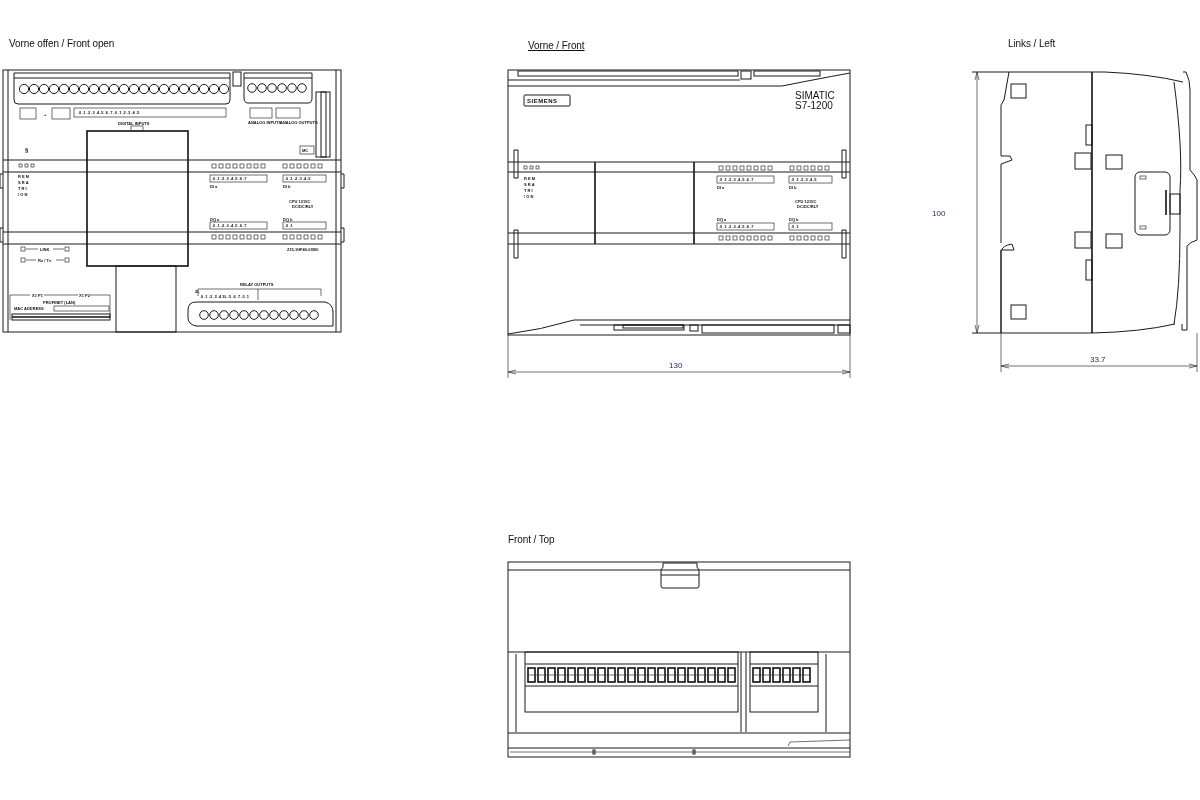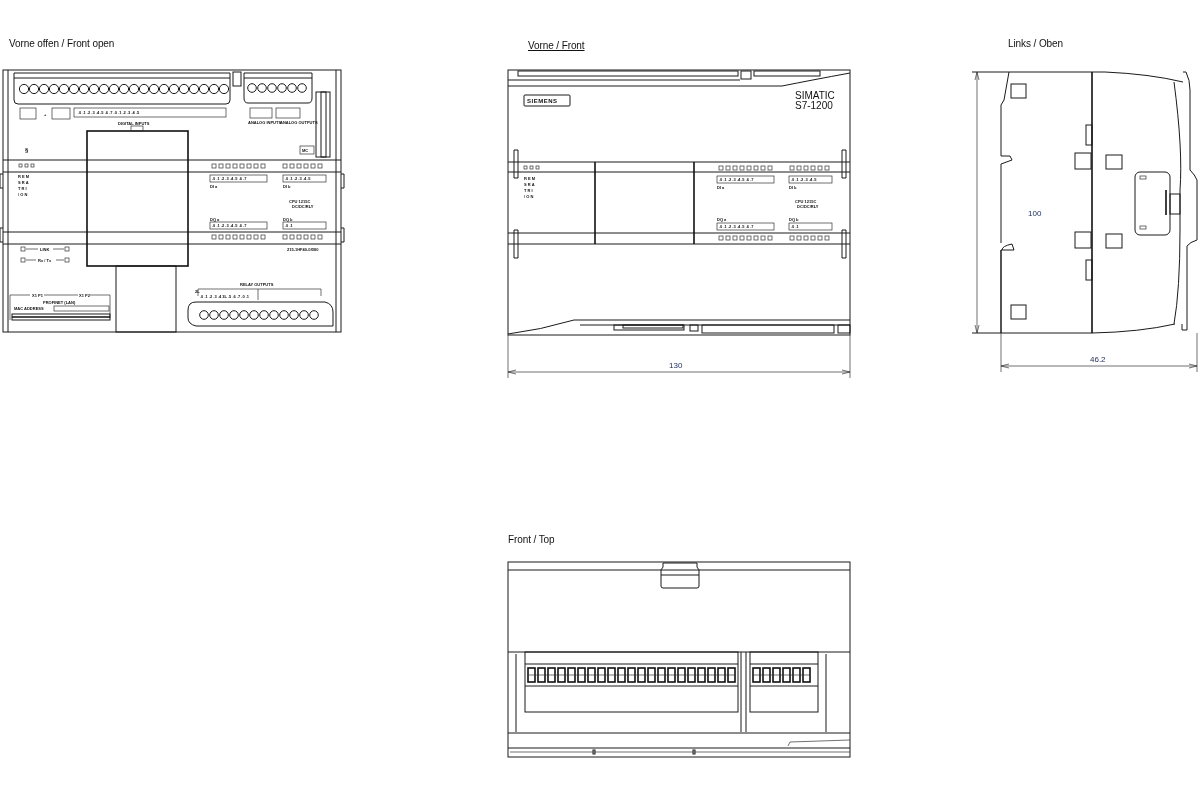--- a/index.html
+++ b/index.html
@@ -20,7 +20,7 @@
 
 <div class="view-label" style="left:9px; top:38px;">Vorne offen / Front open</div>
 <div class="view-label" style="left:528px; top:40px;text-decoration:underline;">Vorne / Front</div>
-<div class="view-label" style="left:1008px; top:38px;">Links / Oben</div>
+<div class="view-label" style="left:1008px; top:38px;">Links / Left</div>
 <div class="view-label" style="left:508px; top:534px;">Front / Top</div>
 
 <div class="dim-label" style="left:669px; top:361px;">130</div>

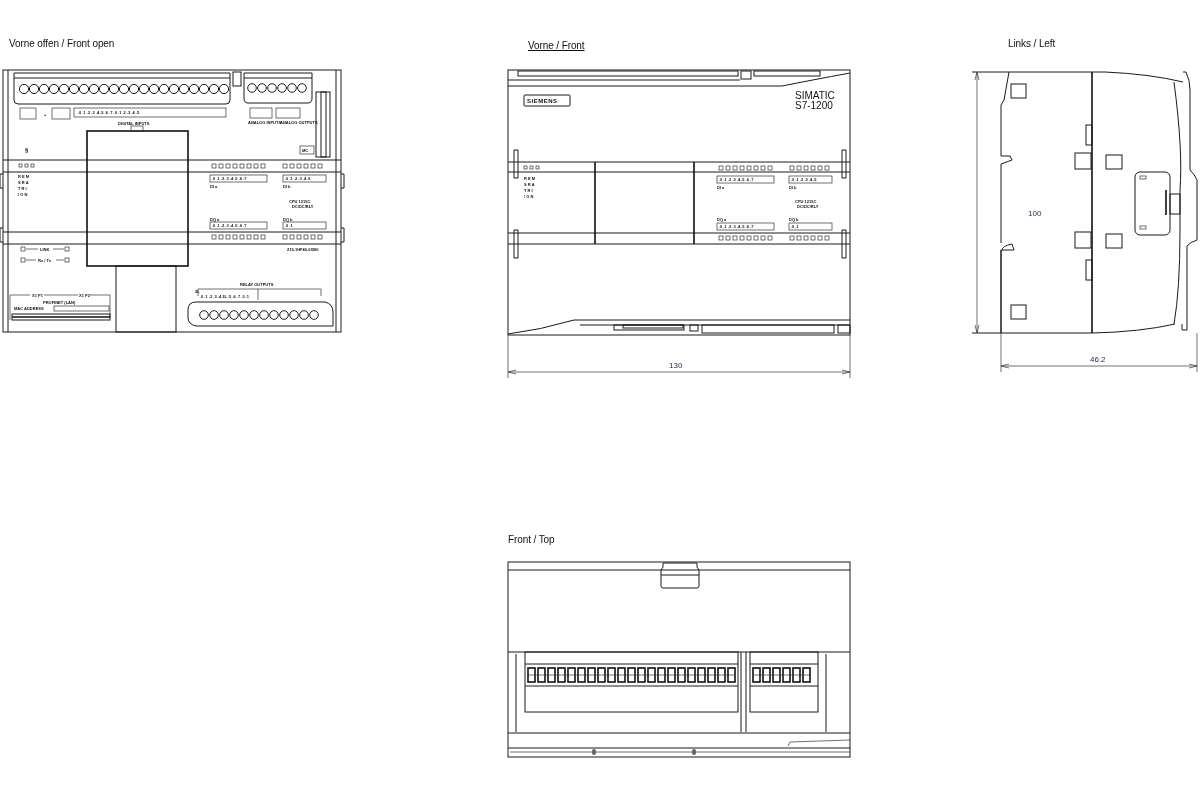--- a/index.html
+++ b/index.html
@@ -24,7 +24,7 @@
 <div class="view-label" style="left:508px; top:534px;">Front / Top</div>
 
 <div class="dim-label" style="left:669px; top:361px;">130</div>
-<div class="dim-label" style="left:1028px; top:209px;">100</div>
+<div class="dim-label" style="left:932px; top:209px;">100</div>
 <div class="dim-label" style="left:1090px; top:355px;">46.2</div>
 
 <svg width="1200" height="800" viewBox="0 0 1200 800">

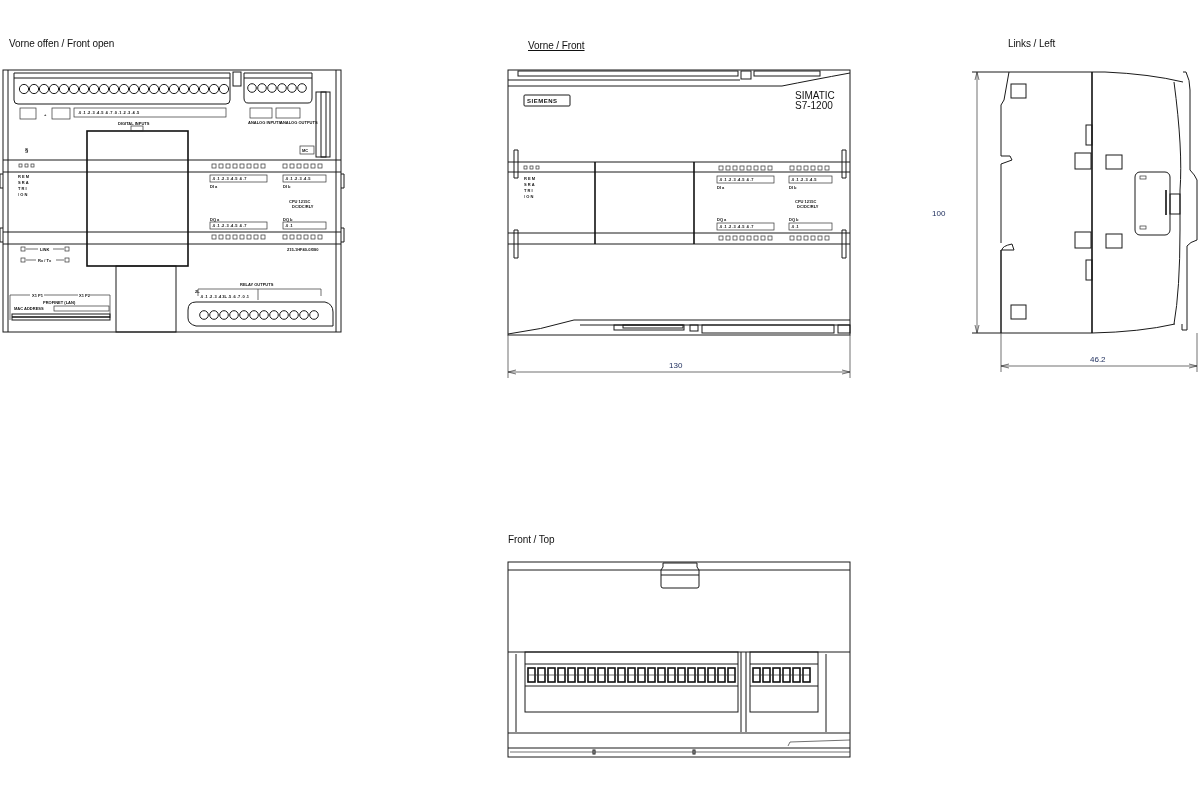--- a/index.html
+++ b/index.html
@@ -25,7 +25,7 @@
 
 <div class="dim-label" style="left:669px; top:361px;">130</div>
 <div class="dim-label" style="left:932px; top:209px;">100</div>
-<div class="dim-label" style="left:1090px; top:355px;">46.2</div>
+<div class="dim-label" style="left:1090px; top:355px;">33.7</div>
 
 <svg width="1200" height="800" viewBox="0 0 1200 800">
 

